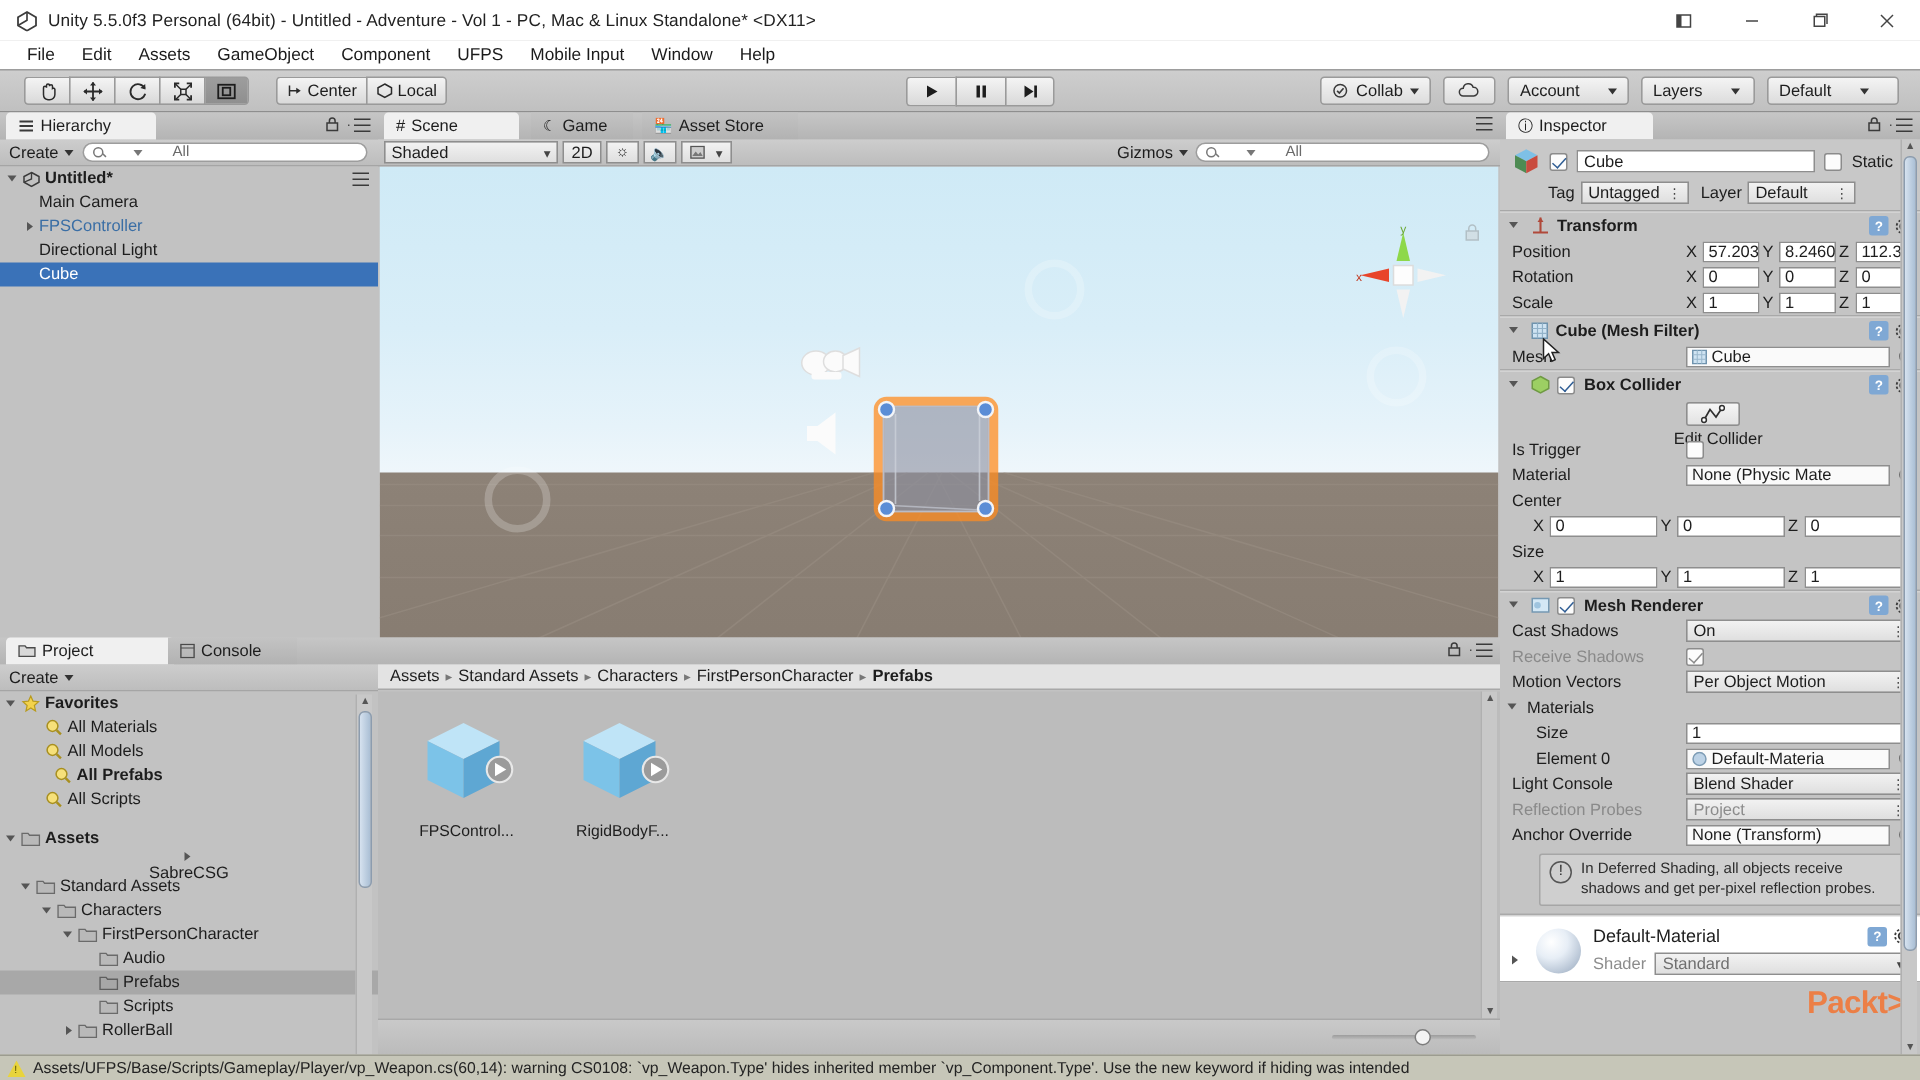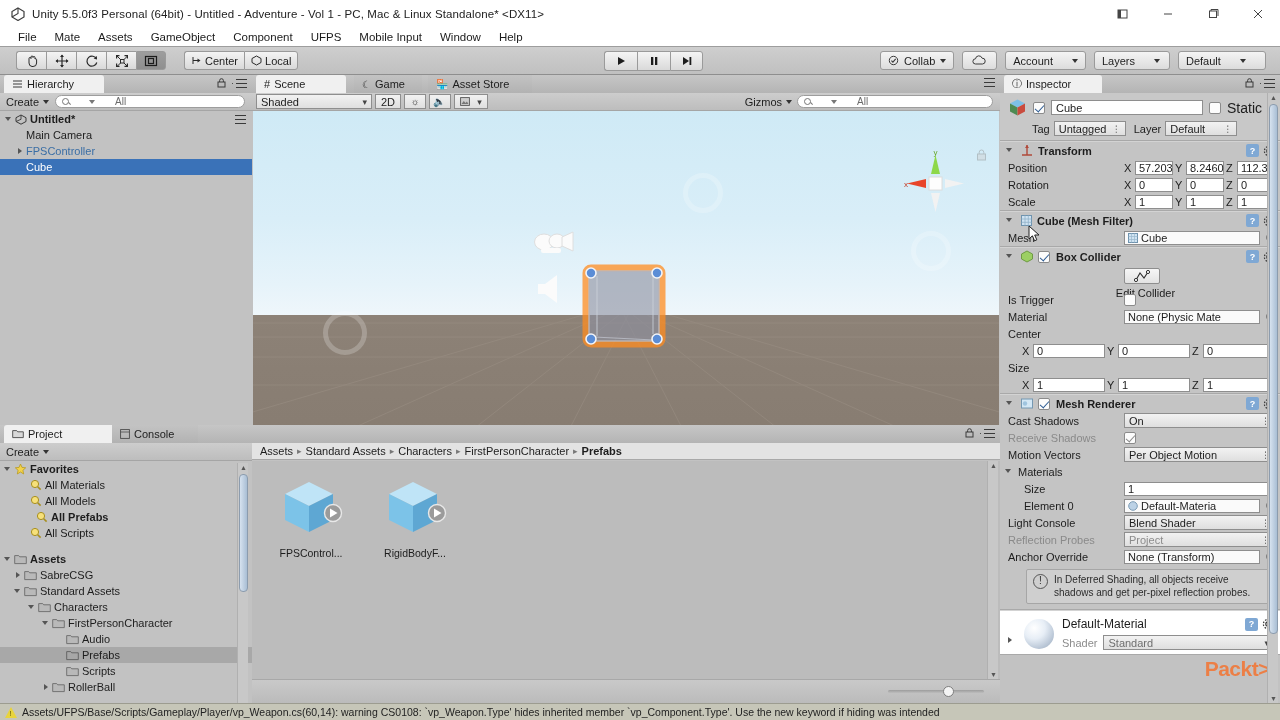--- a/index.html
+++ b/index.html
@@ -206,7 +206,7 @@
 
   <div class="menubar">
     <div class="mi">File</div>
-    <div class="mi">Mate</div>
+    <div class="mi">Edit</div>
     <div class="mi">Assets</div>
     <div class="mi">GameObject</div>
     <div class="mi">Component</div>

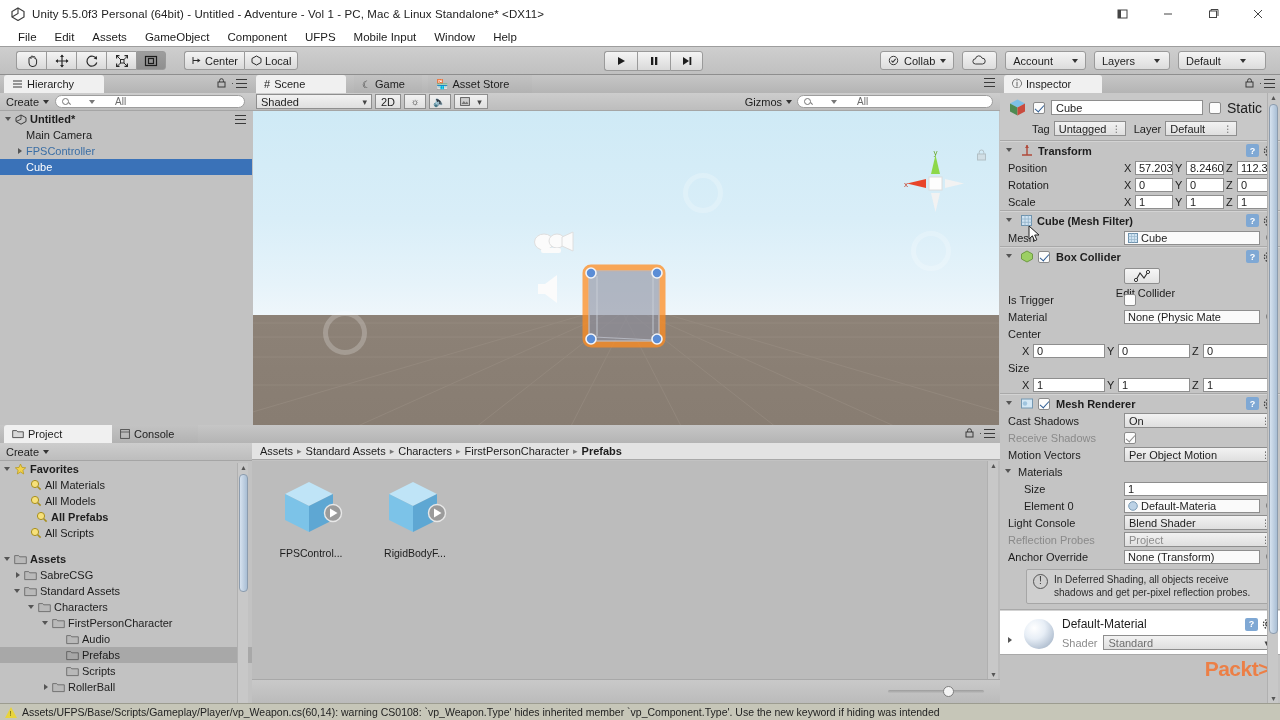--- a/index.html
+++ b/index.html
@@ -549,7 +549,7 @@
               <span>Cube</span>
             </span>
           <span class="cb"></span>
-          <span style="font-size:14px;">Static</span>
+          <span style="font-size:11px;">Static</span>
           <span class="arrow-dn"></span>
         </div>
         <div class="hrow2">

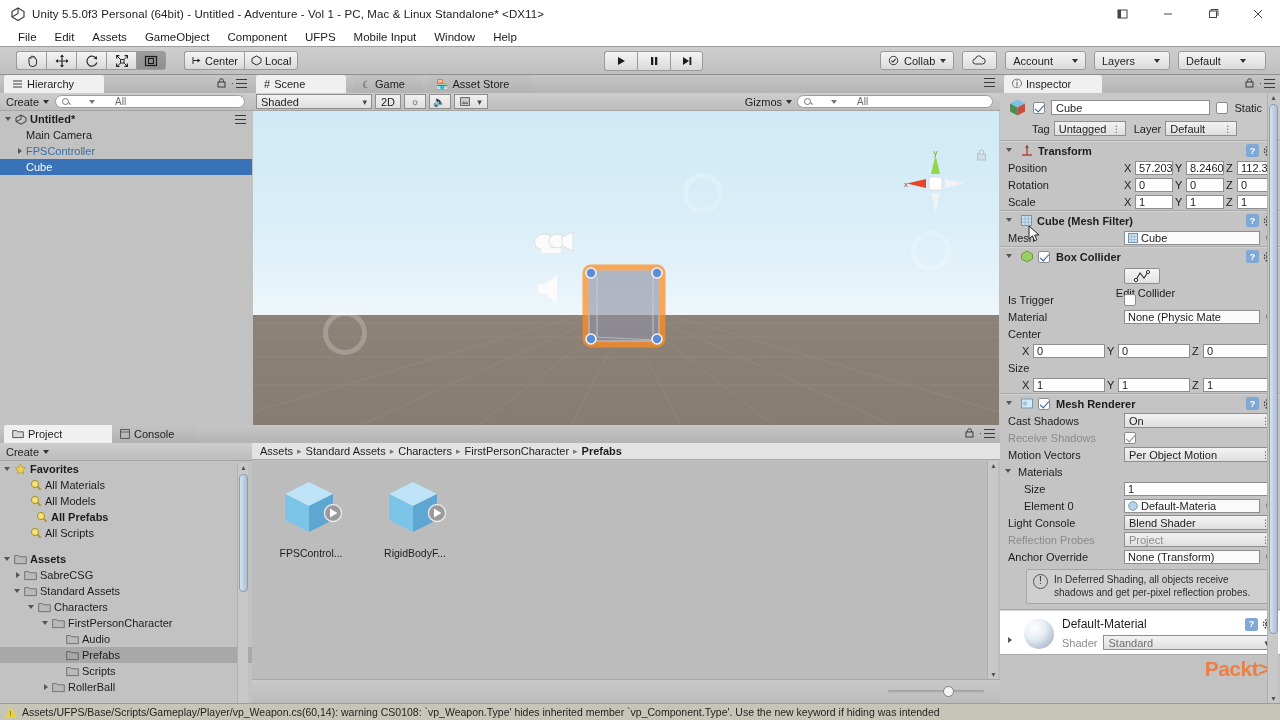--- a/index.html
+++ b/index.html
@@ -373,6 +373,11 @@
         <span class="tri r"></span>
         <span class="prefab">FPSController</span>
       </div>
+      <div class="row">
+        <span class="ind" style="width:16px;"></span>
+        <span class="tri"></span>
+        <span>Directional Light</span>
+      </div>
       <div class="row sel">
         <span class="ind" style="width:16px;"></span>
         <span class="tri"></span>

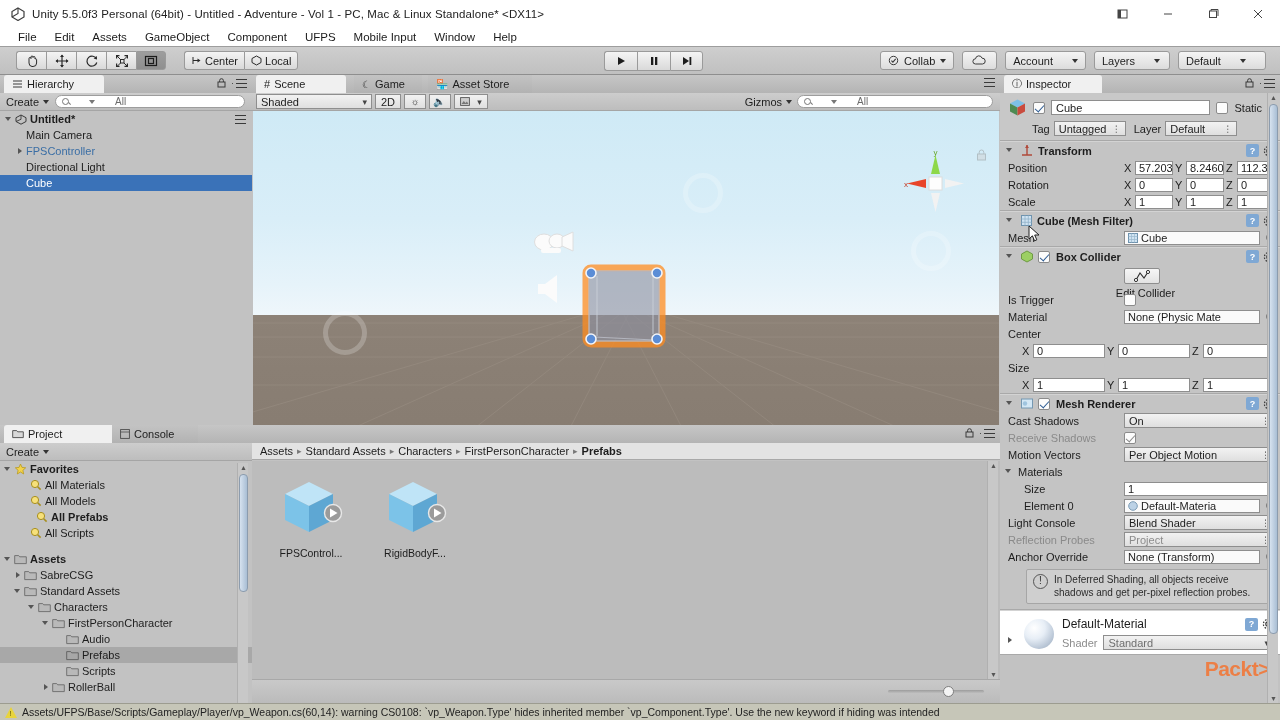--- a/index.html
+++ b/index.html
@@ -975,7 +975,7 @@
           </svg>
         <span>Assets</span>
       </div>
-      <div class="row" style="padding-left:14px;">
+      <div class="row" style="flex-direction:column;">
         <span class="tri r"></span>
         <svg width="13" height="11" viewBox="0 0 13 11" style="margin-right:3px;">
             <path d="M.7 9.6 V1.6 h4 l1 1.2 h6.6 v6.8 z" fill="#b9b9b9" stroke="#6a6a6a" stroke-width=".9"></path>

